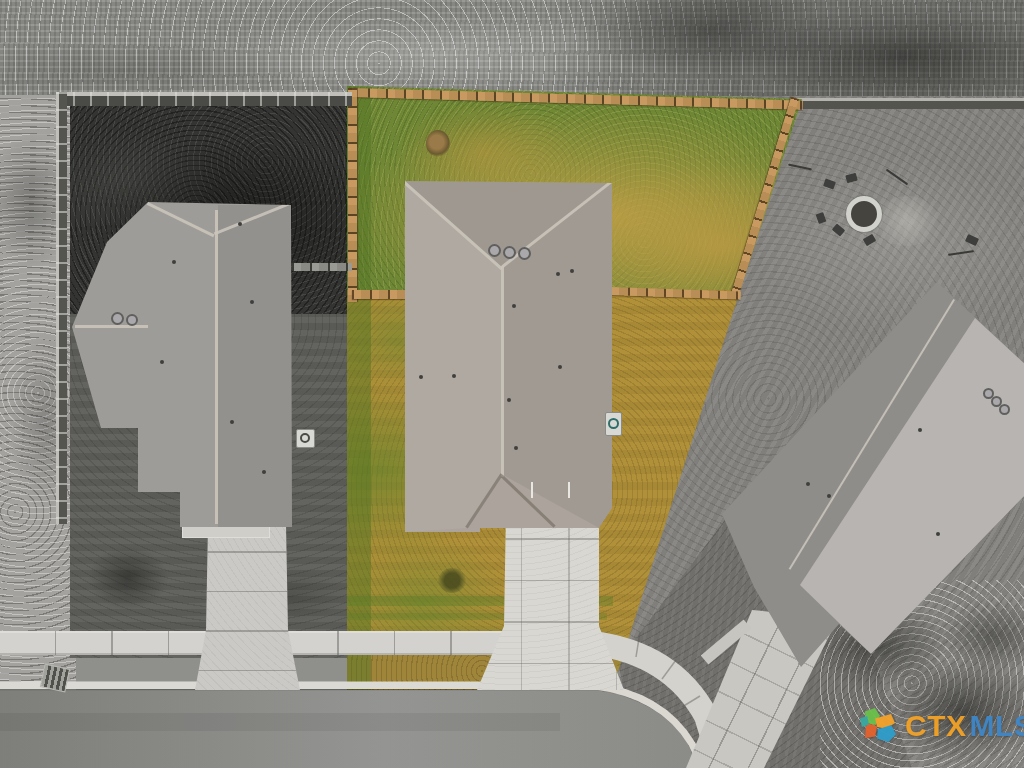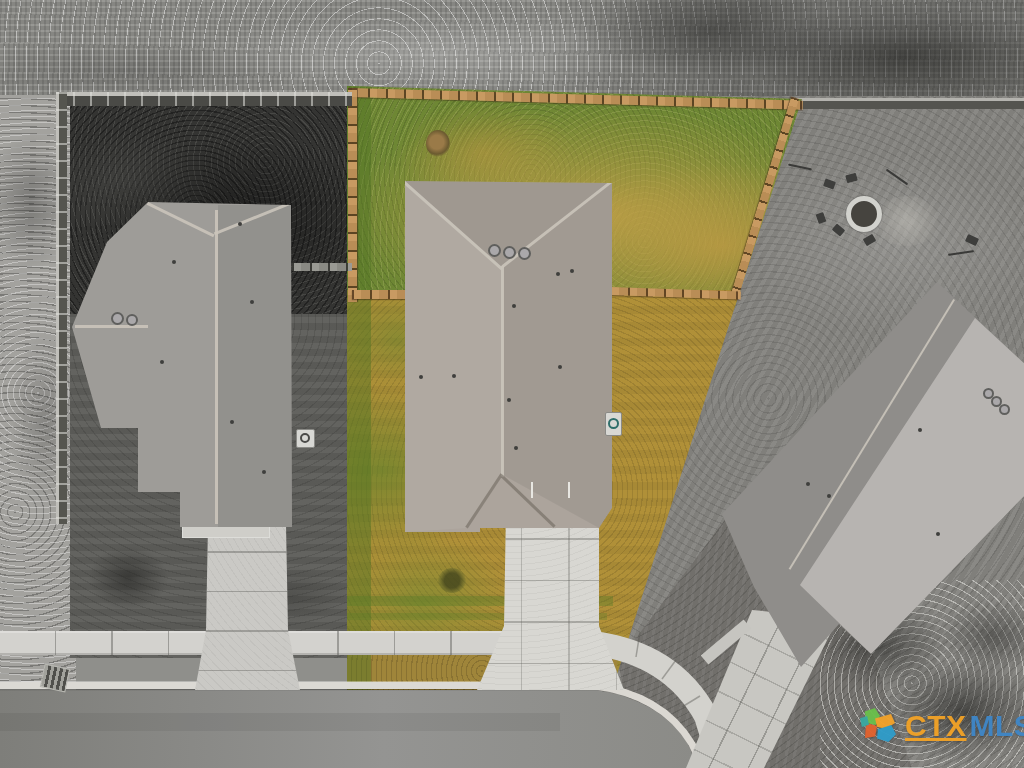--- a/index.html
+++ b/index.html
@@ -345,7 +345,7 @@
       <div class="wm-piece" style="left:5px;top:20px;width:12px;height:15px;background:#E2622E;clip-path:polygon(15% 0,100% 20%,85% 90%,0 100%,5% 40%);"></div>
       <div class="wm-piece" style="left:0px;top:13px;width:9px;height:11px;background:#3AA8A0;clip-path:polygon(0 20%,80% 0,100% 80%,20% 100%);"></div>
     </div>
-    <span class="wm-text" style="color:#F1A227;text-decoration:underline;">CTX</span>
+    <span class="wm-text" style="color:#F1A227;">CTX</span>
       <span class="wm-text" style="color:#3F86C6;margin-left:-2px;">MLS</span>
   </div>
 

